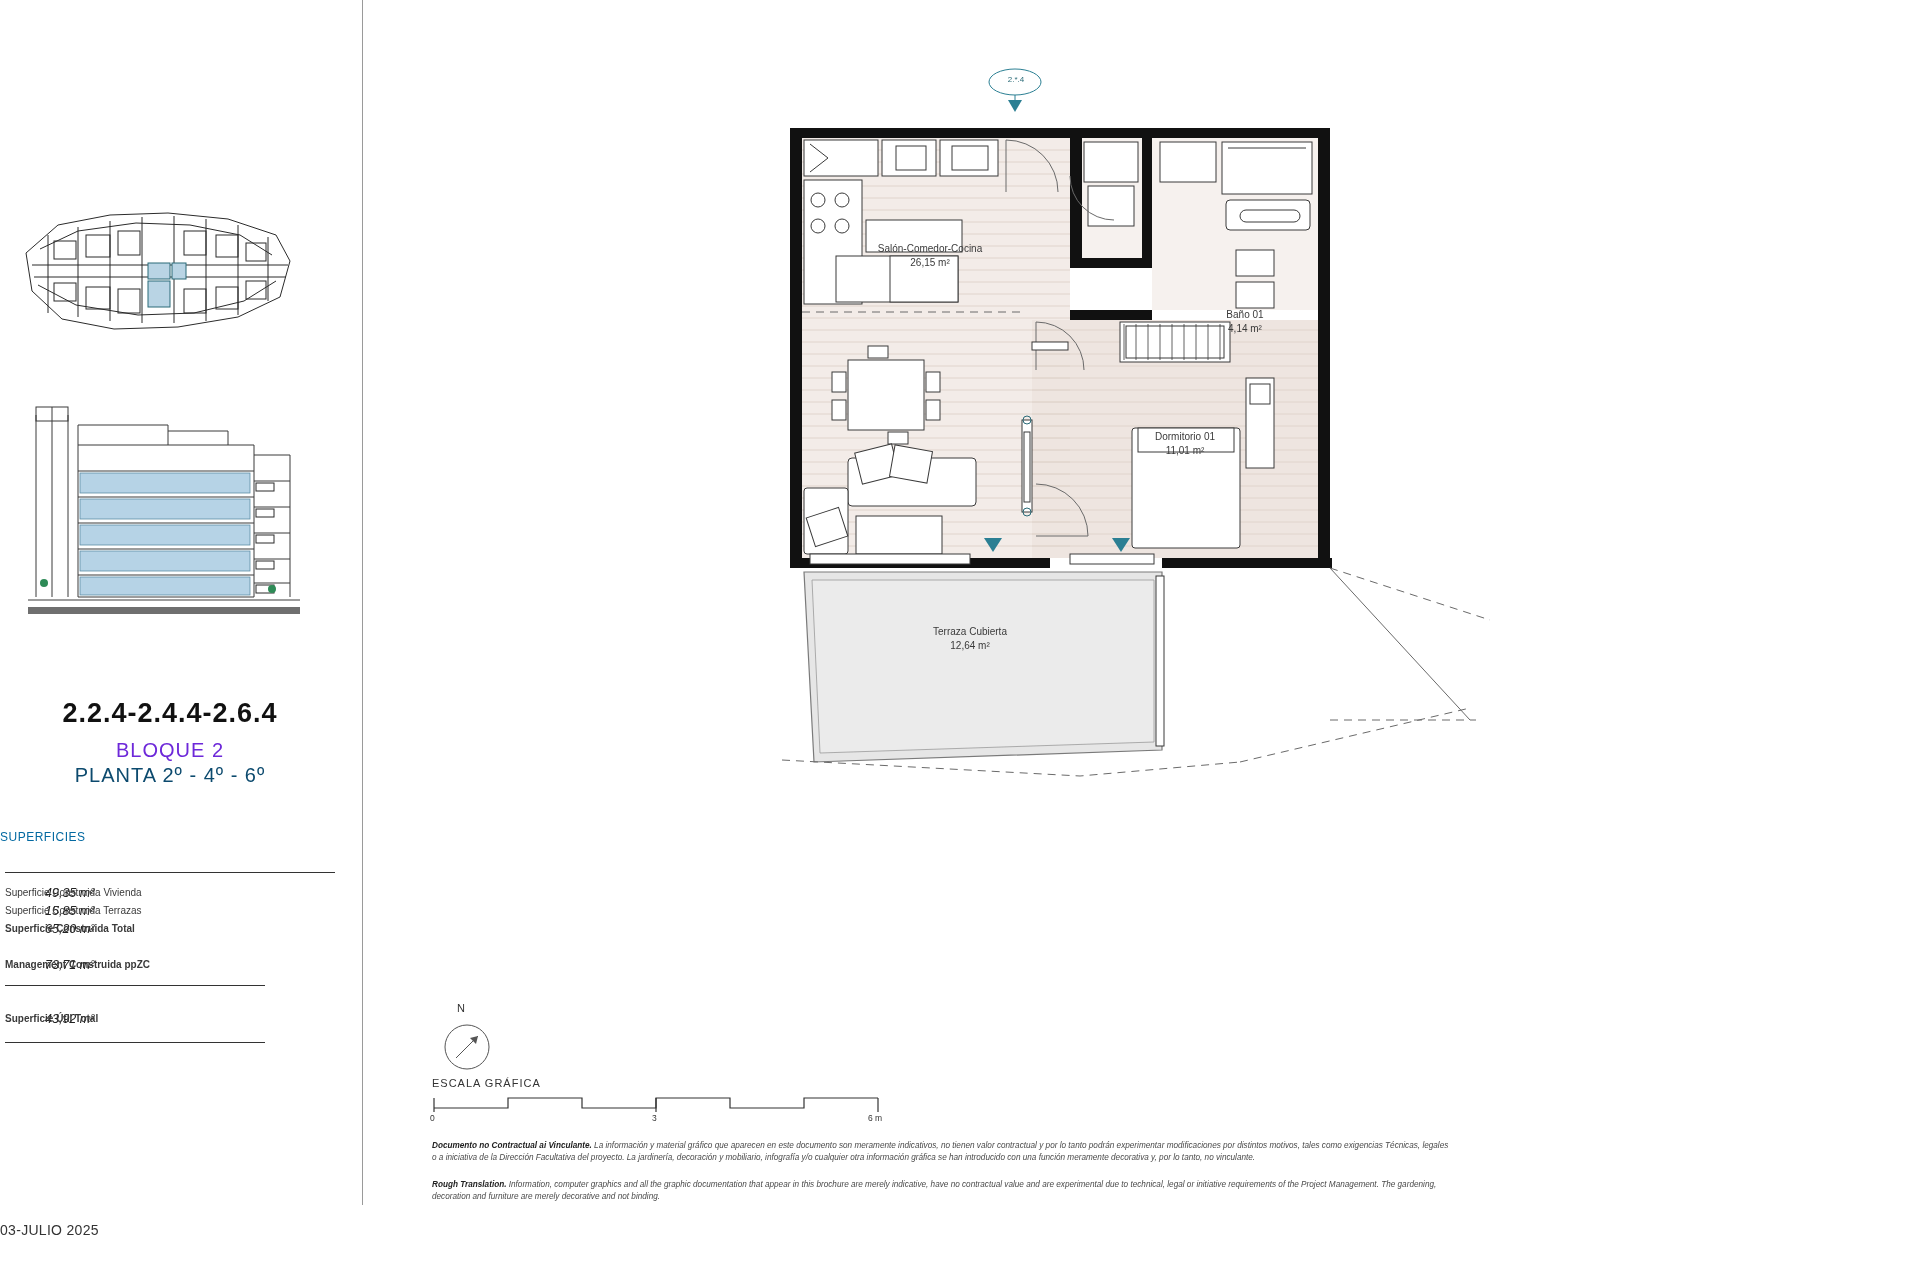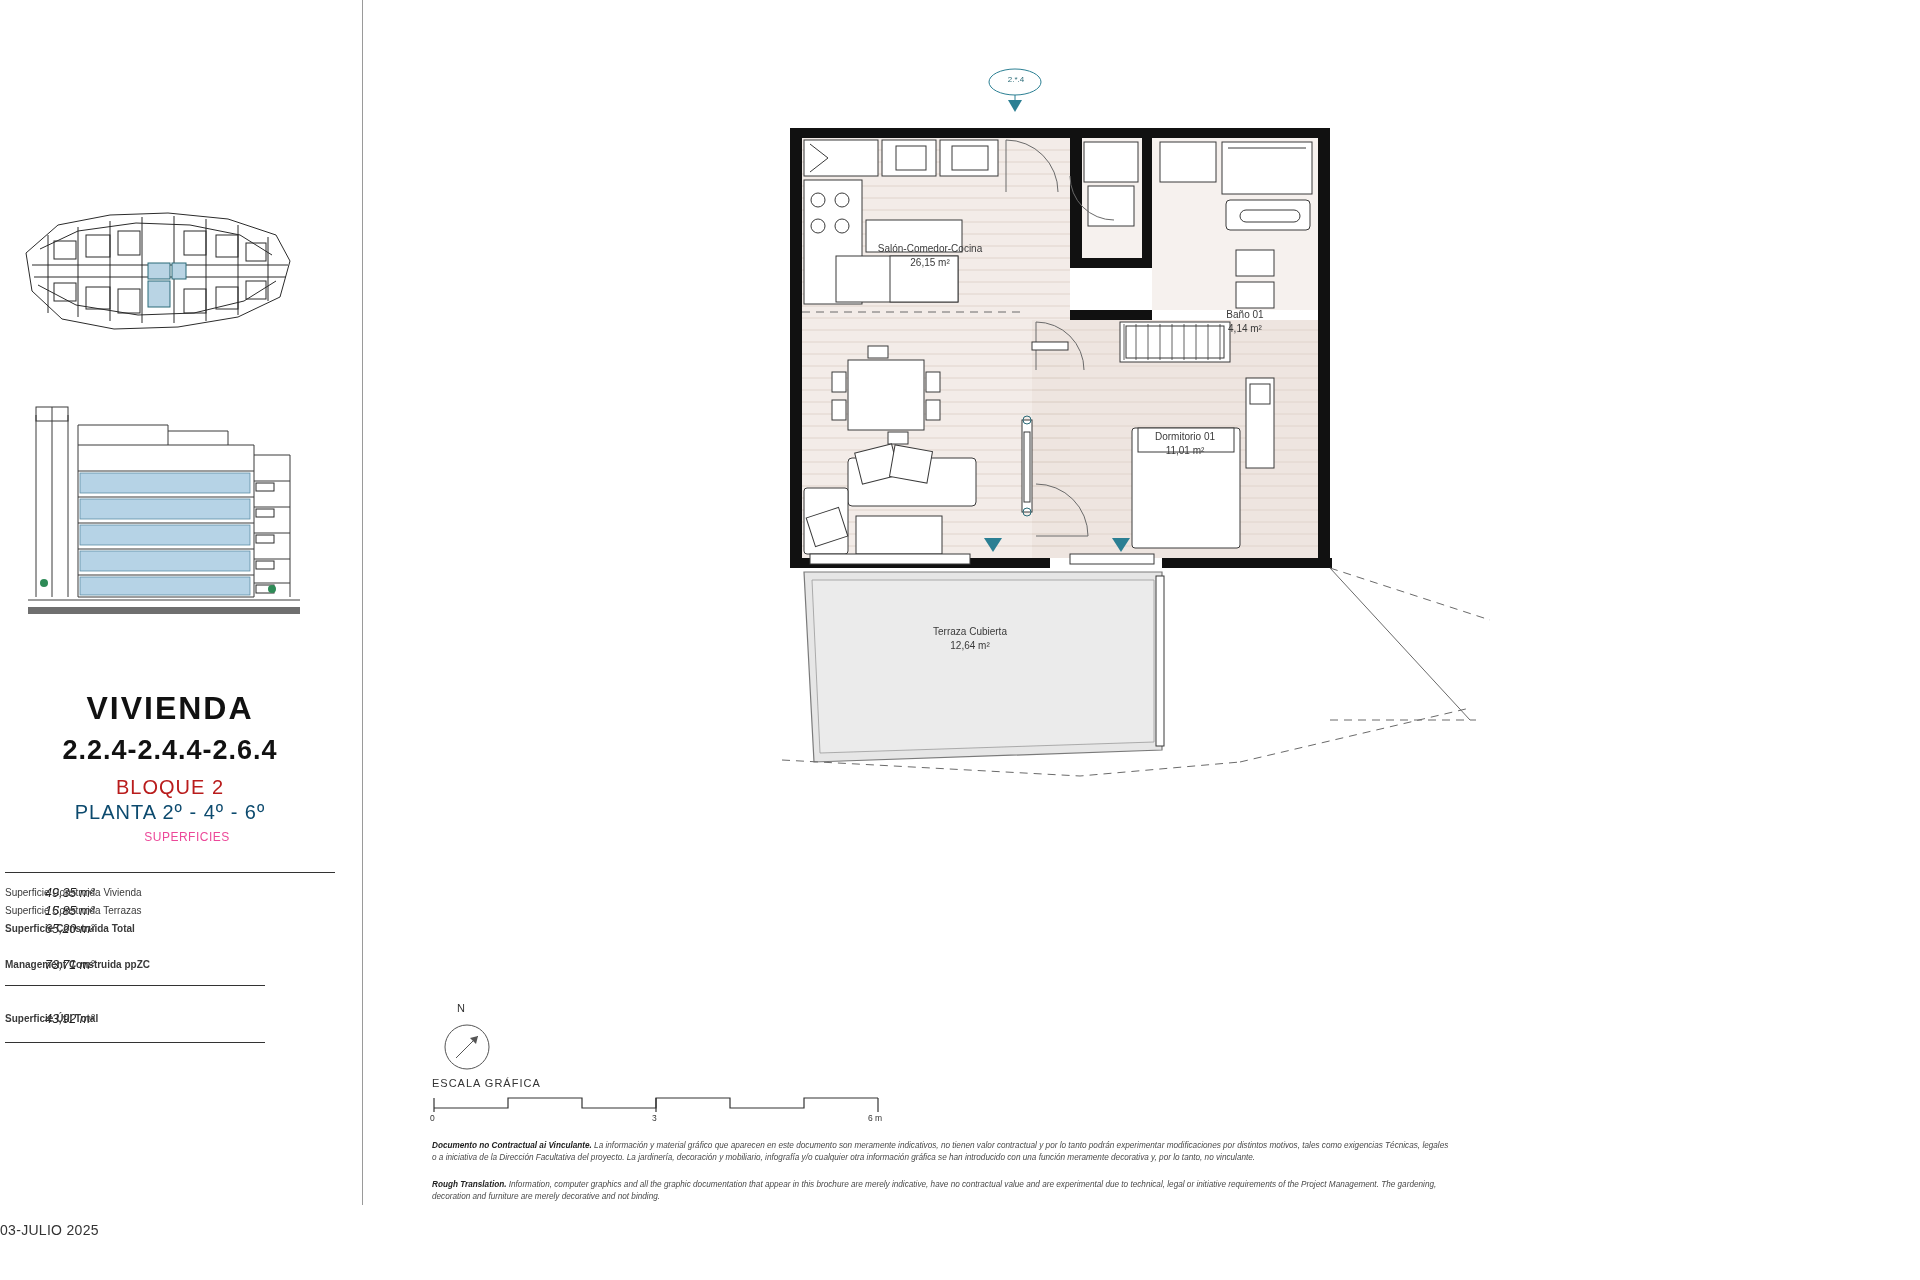--- a/index.html
+++ b/index.html
@@ -128,7 +128,6 @@
     </svg>
 
     <div class="title-block">
-      <div class="t-vivienda">VIVIENDA</div>
       <div class="t-code">2.2.4-2.4.4-2.6.4</div>
       <div class="t-bloque">BLOQUE 2</div>
       <div class="t-planta">PLANTA 2º - 4º - 6º</div>

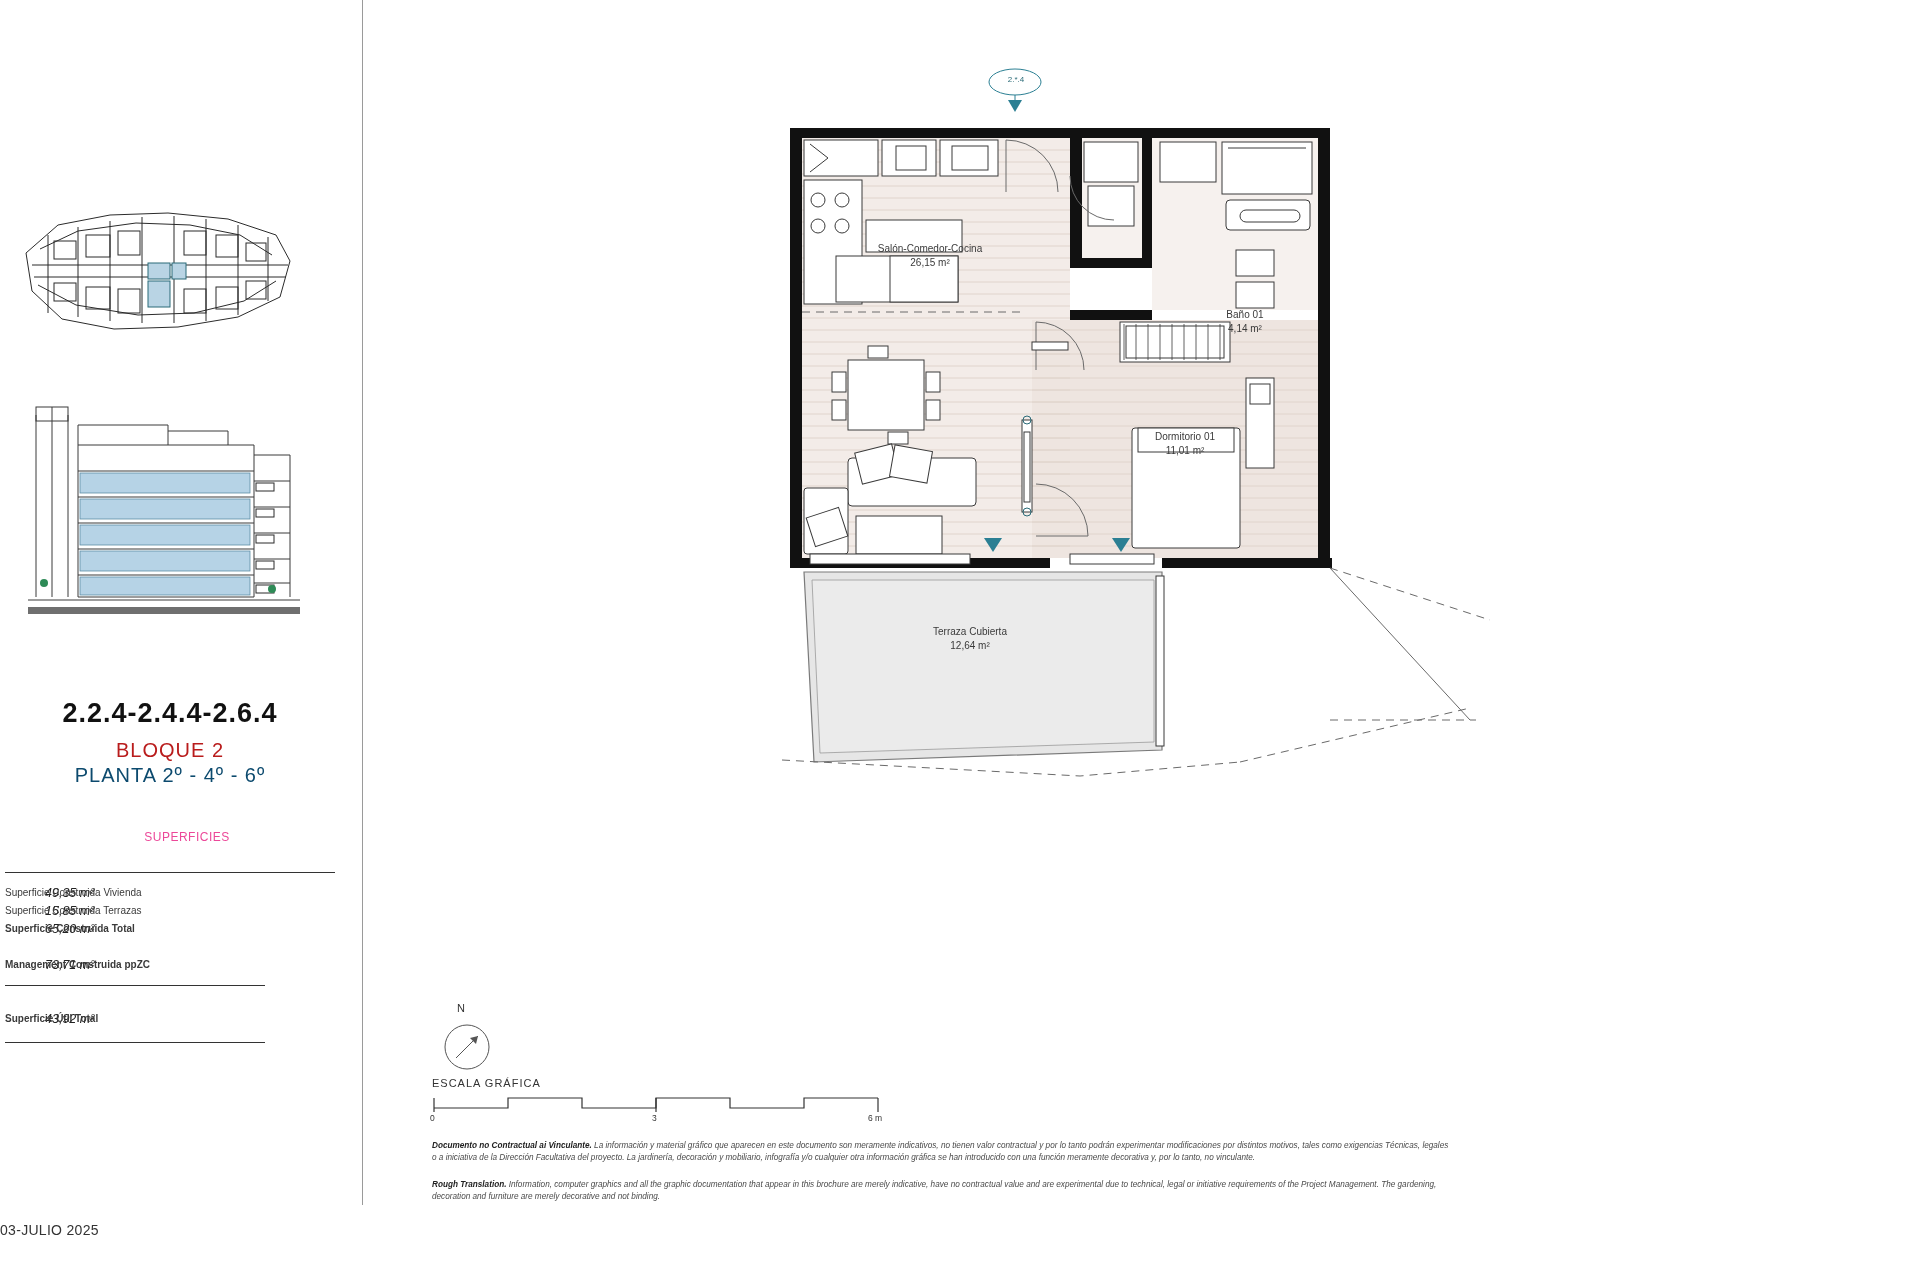--- a/index.html
+++ b/index.html
@@ -25,7 +25,7 @@
   .title-block{position:absolute;left:0;top:690px;width:340px;text-align:center;}
   .t-vivienda{font-size:32px;font-weight:bold;letter-spacing:2px;color:#111;}
   .t-code{font-size:27px;font-weight:bold;letter-spacing:1px;margin-top:8px;color:#111;}
-  .t-bloque{font-size:20px;margin-top:10px;letter-spacing:1px;color:#b91c1c;}
+  .t-bloque{font-size:20px;margin-top:10px;letter-spacing:1px;color:#6d28d9;}
   .t-planta{font-size:20px;margin-top:2px;letter-spacing:1px;color:#0c4a6e;}
 
   .sup-head{position:absolute;left:17px;top:830px;width:340px;text-align:center;font-size:12px;letter-spacing:.5px;color:#ec4899;}

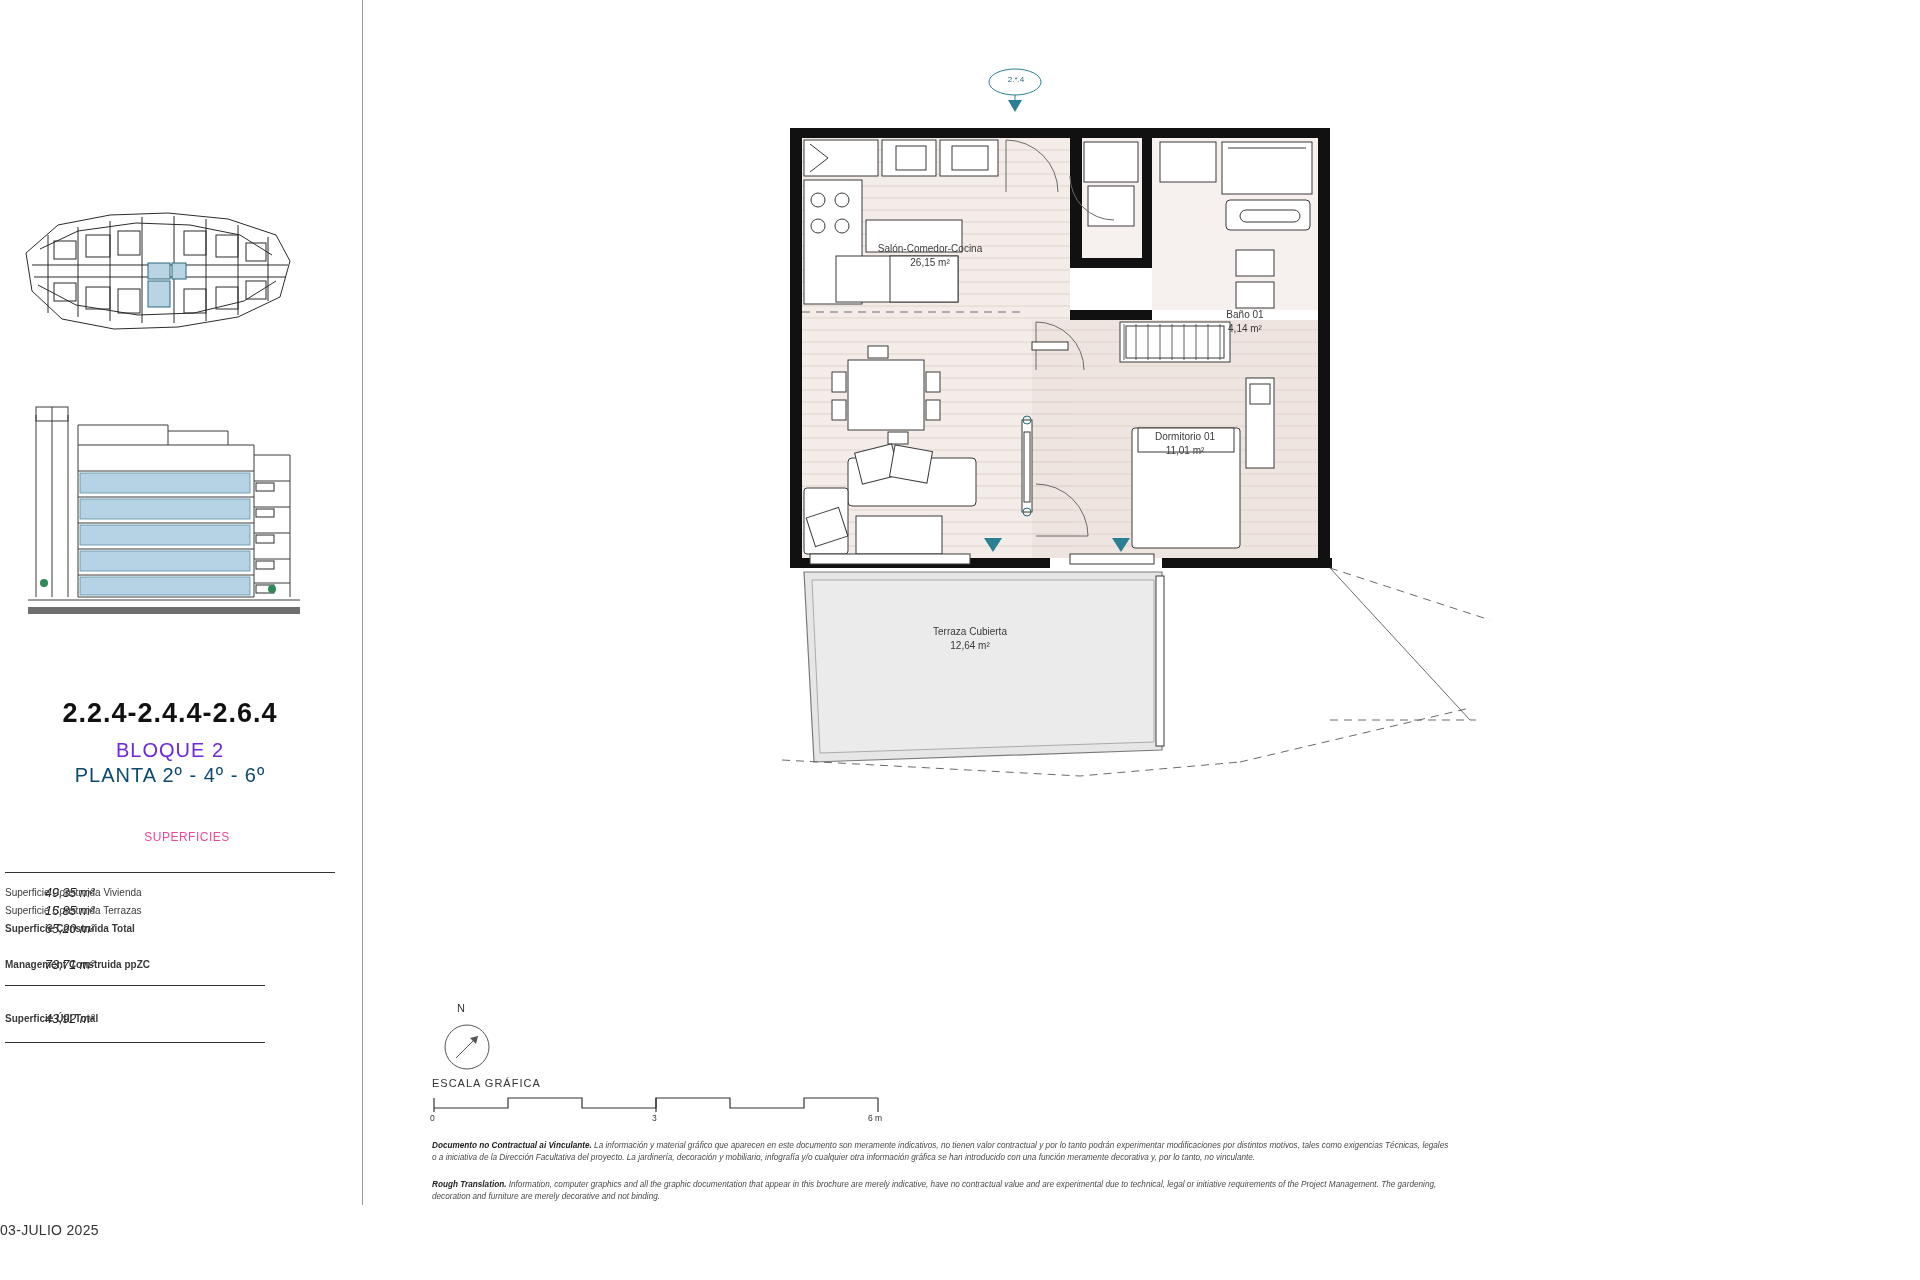--- a/index.html
+++ b/index.html
@@ -28,7 +28,7 @@
   .t-bloque{font-size:20px;margin-top:10px;letter-spacing:1px;color:#6d28d9;}
   .t-planta{font-size:20px;margin-top:2px;letter-spacing:1px;color:#0c4a6e;}
 
-  .sup-head{position:absolute;left:17px;top:830px;width:340px;text-align:center;font-size:12px;letter-spacing:.5px;color:#ec4899;}
+  .sup-head{position:absolute;left:0;top:830px;width:340px;text-align:left;font-size:12px;letter-spacing:.5px;color:#0369a1;}
   .rule{position:absolute;background:#333;height:1px;}
 
   .tbl{position:absolute;left:5px;top:886px;width:330px;font-size:12.5px;color:#222;}

